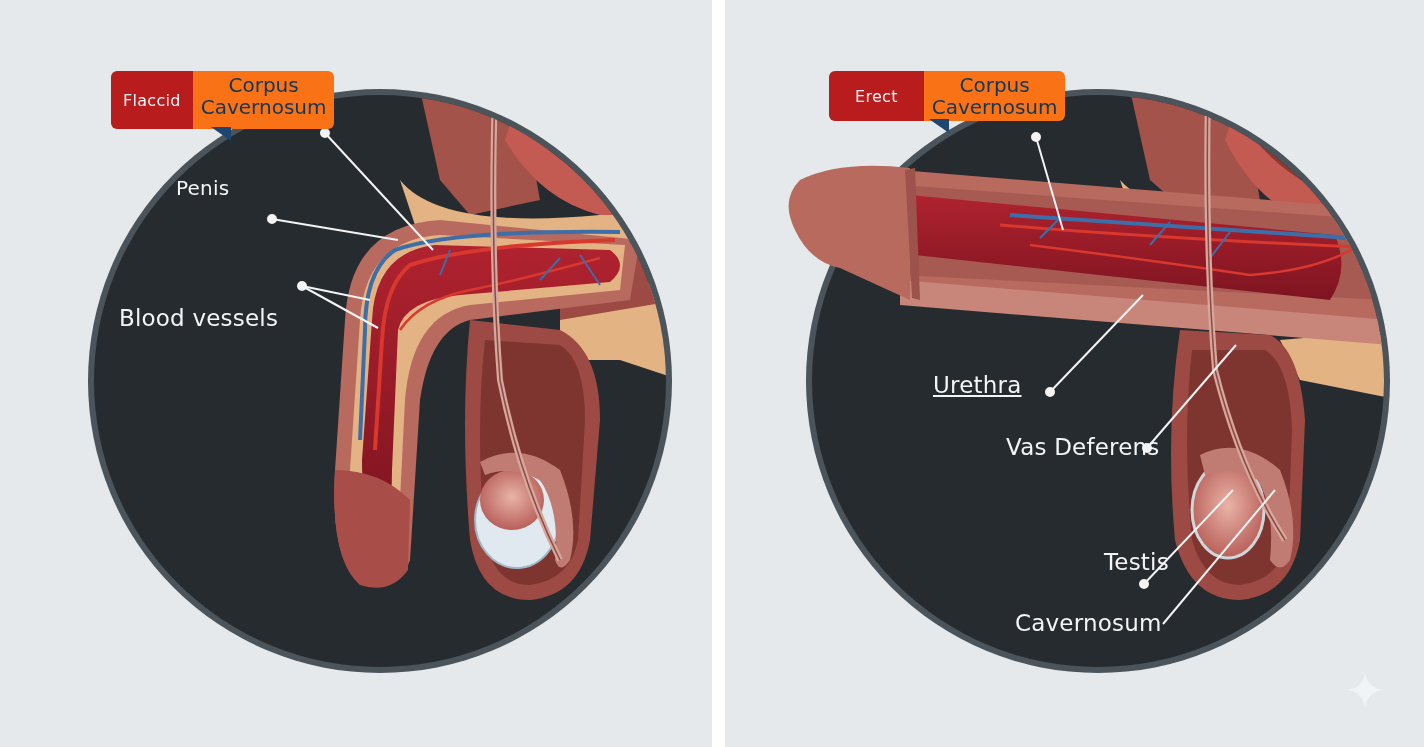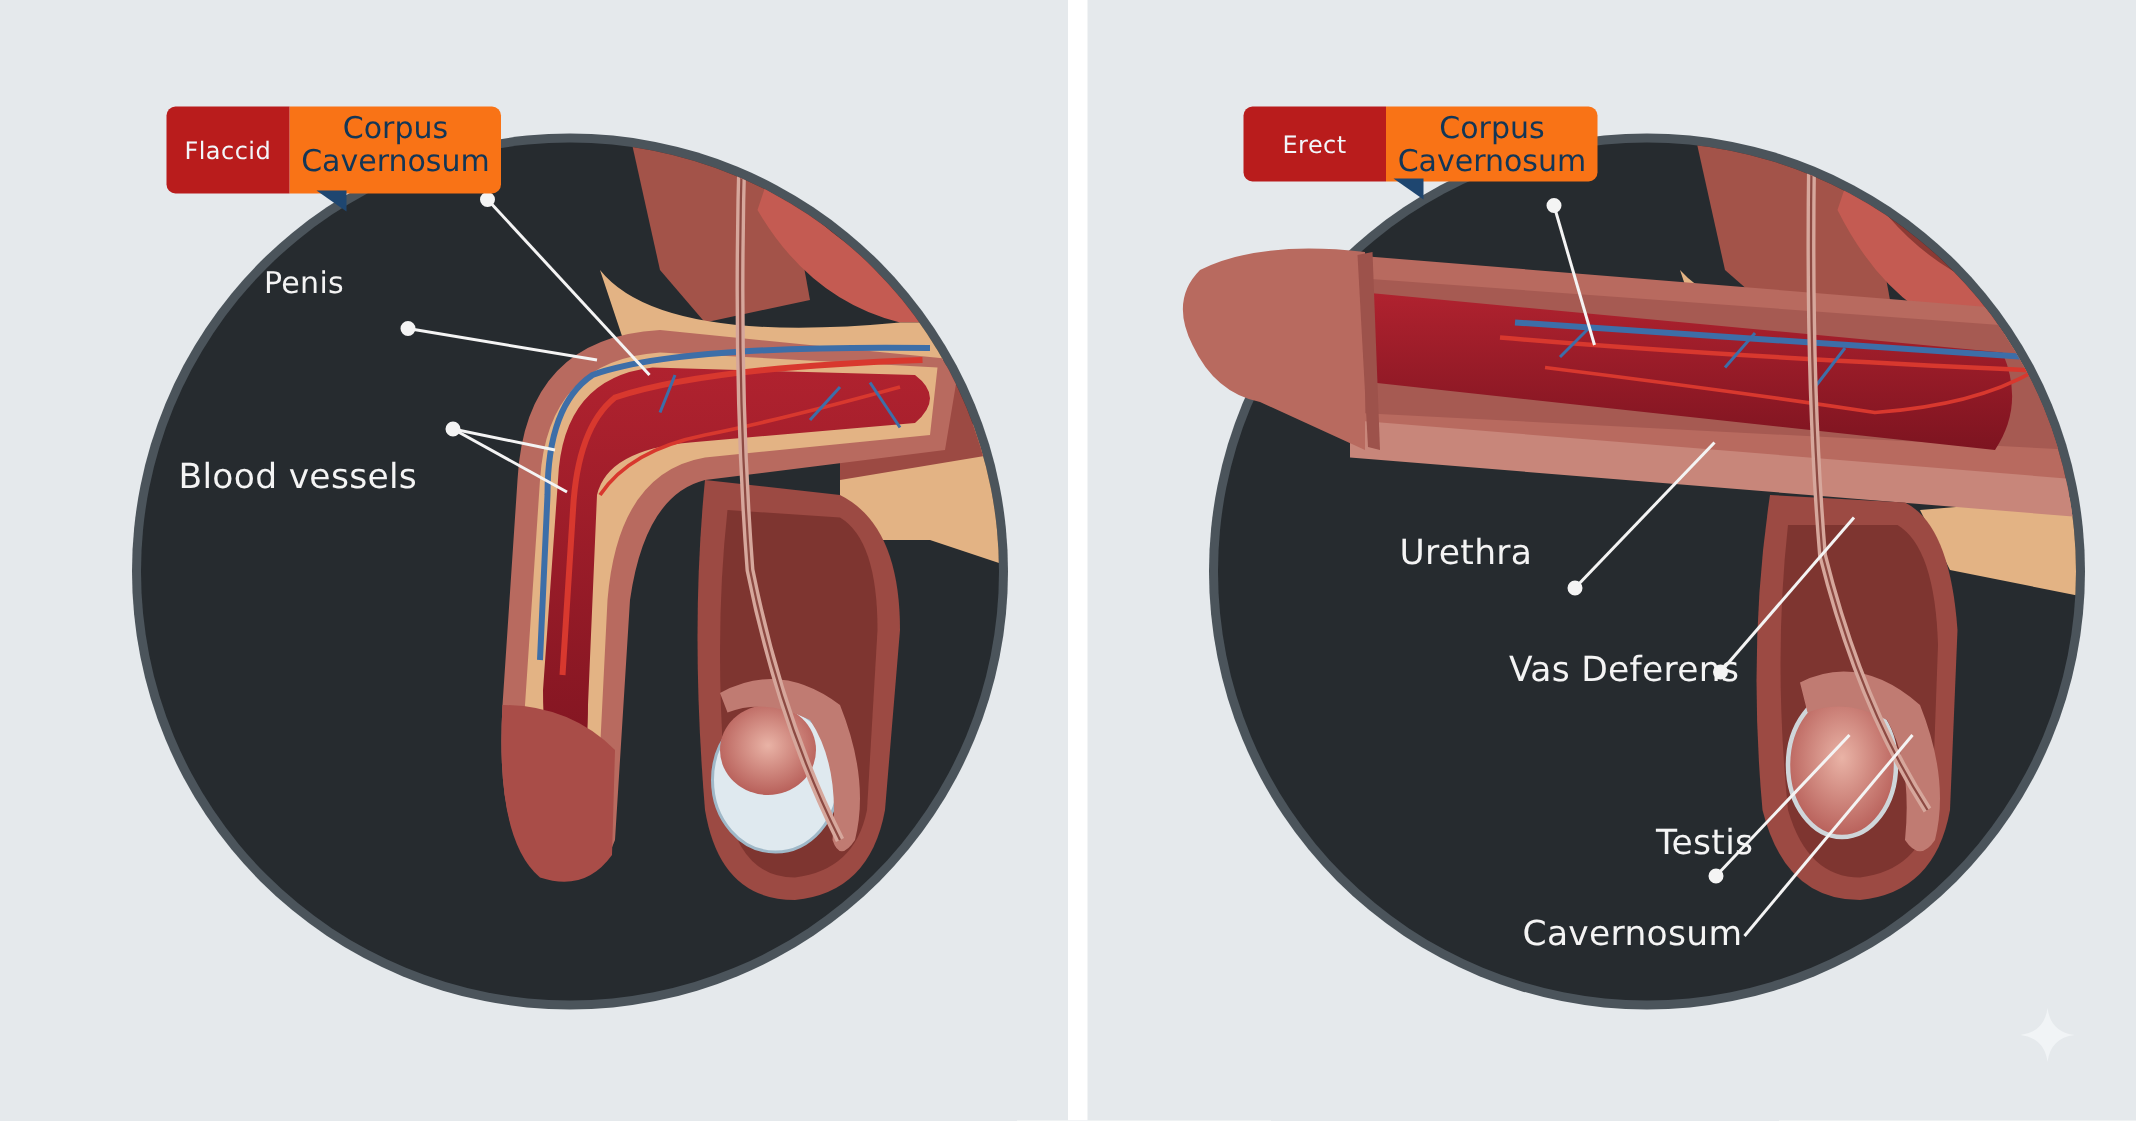--- a/index.html
+++ b/index.html
@@ -158,7 +158,7 @@
 <div class="label big" style="left:176px;top:176px;">Penis</div>
 <div class="label" style="left:119px;top:270px;margin-top:35px;">Blood vessels</div>
 
-<div class="label" style="left:933px;top:356px;">Urethra</div>
+<div class="label" style="left:933px;top:372px;text-decoration:underline;">Urethra</div>
 <div class="label" style="left:1006px;top:434px;">Vas Deferens</div>
 <div class="label" style="left:1104px;top:549px;">Testis</div>
 <div class="label" style="left:1015px;top:610px;">Cavernosum</div>

